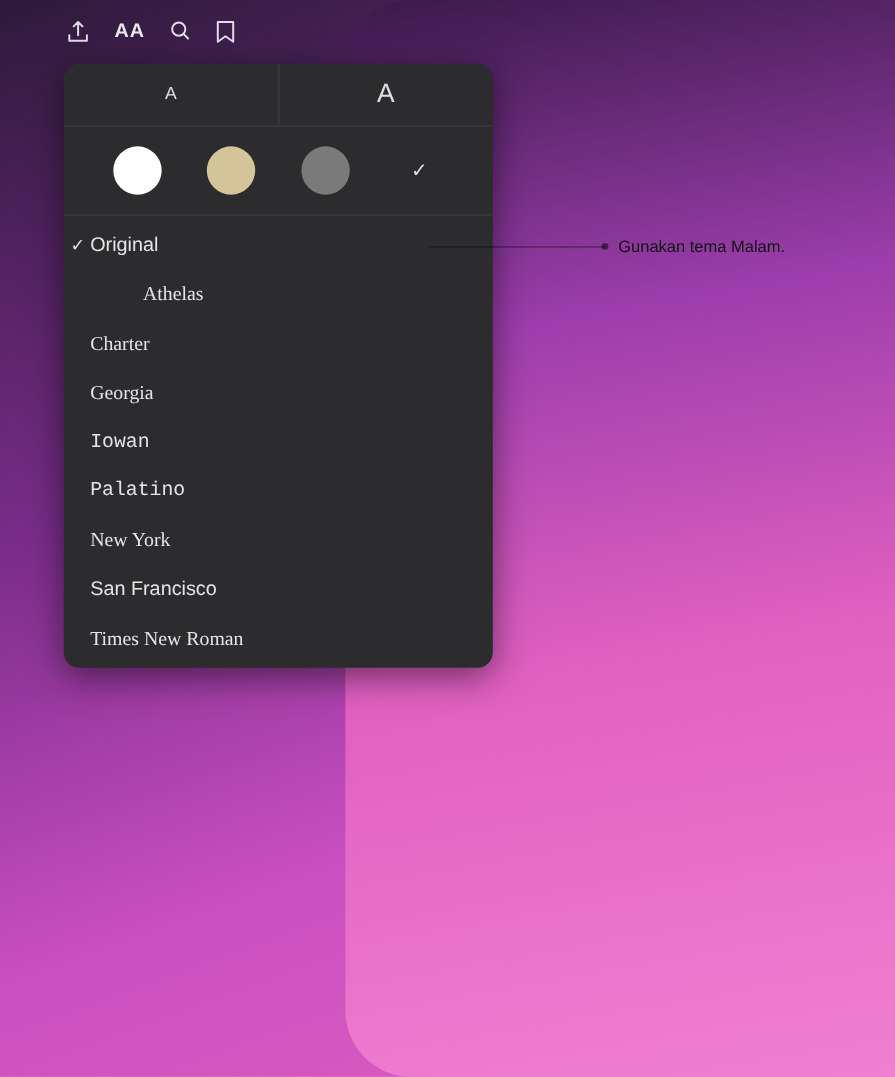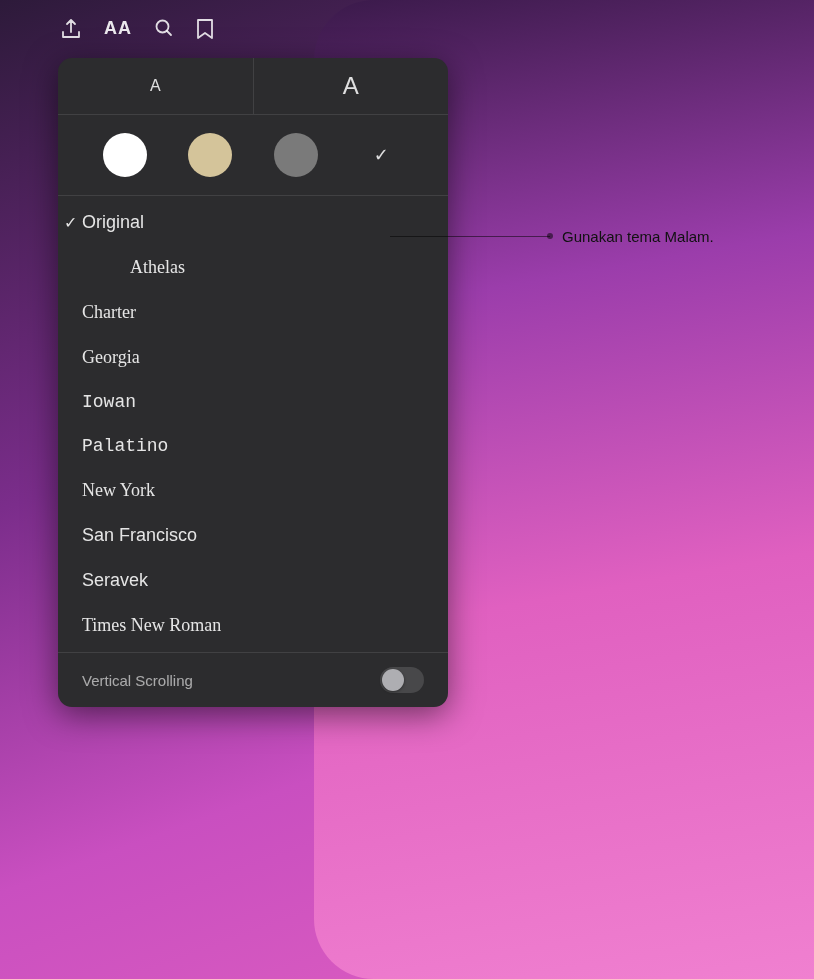--- a/index.html
+++ b/index.html
@@ -188,7 +188,7 @@
     
     .annotation {
       position: absolute;
-      top: 228px;
+      top: 216px;
       left: 390px;
       z-index: 30;
       display: flex;

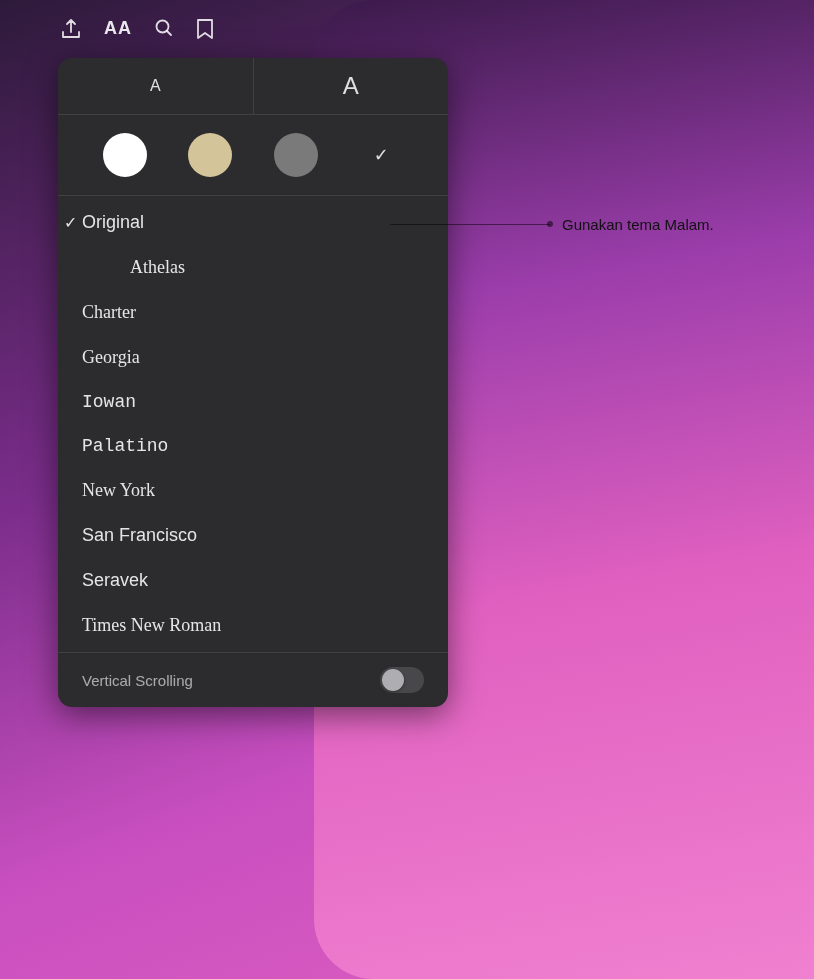--- a/index.html
+++ b/index.html
@@ -292,9 +292,6 @@
     <div class="font-item san-francisco">
       <span>San Francisco</span>
     </div>
-    <div class="font-item seravek">
-      <span>Seravek</span>
-    </div>
     <div class="font-item times-new-roman">
       <span>Times New Roman</span>
     </div>

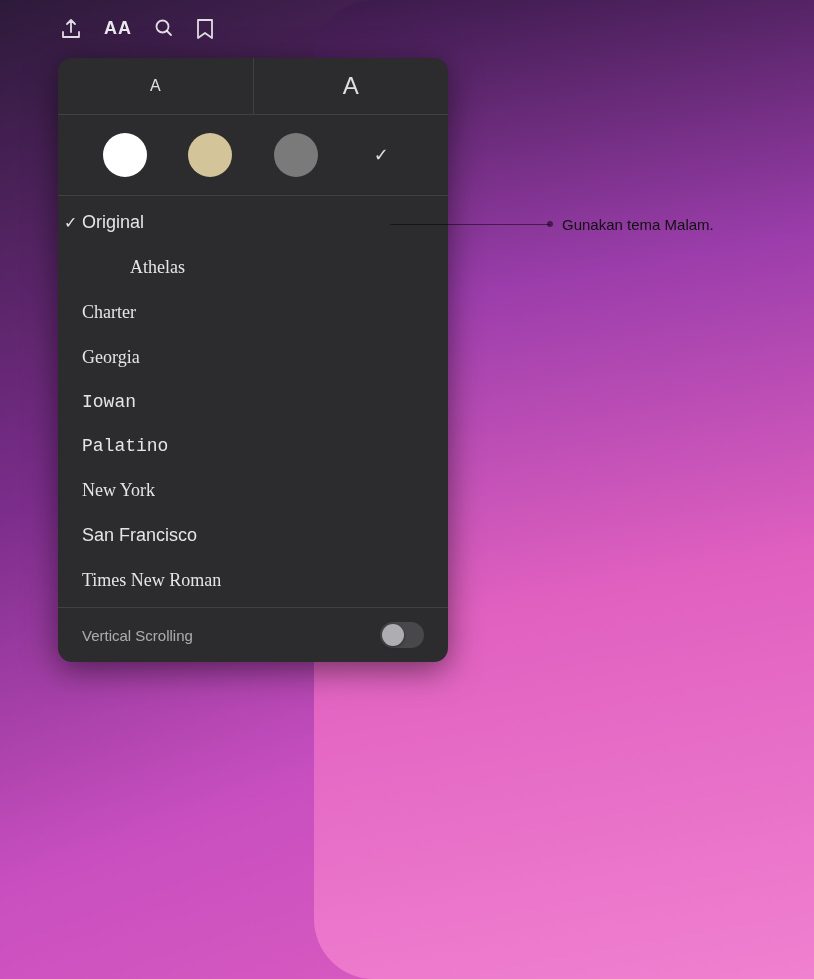--- a/index.html
+++ b/index.html
@@ -297,12 +297,6 @@
     </div>
   </div>
 
-  <div class="scrolling-row">
-    <span class="scrolling-label">Vertical Scrolling</span>
-    <div class="toggle">
-      <div class="toggle-knob"></div>
-    </div>
-  </div>
 
 </div>
 

